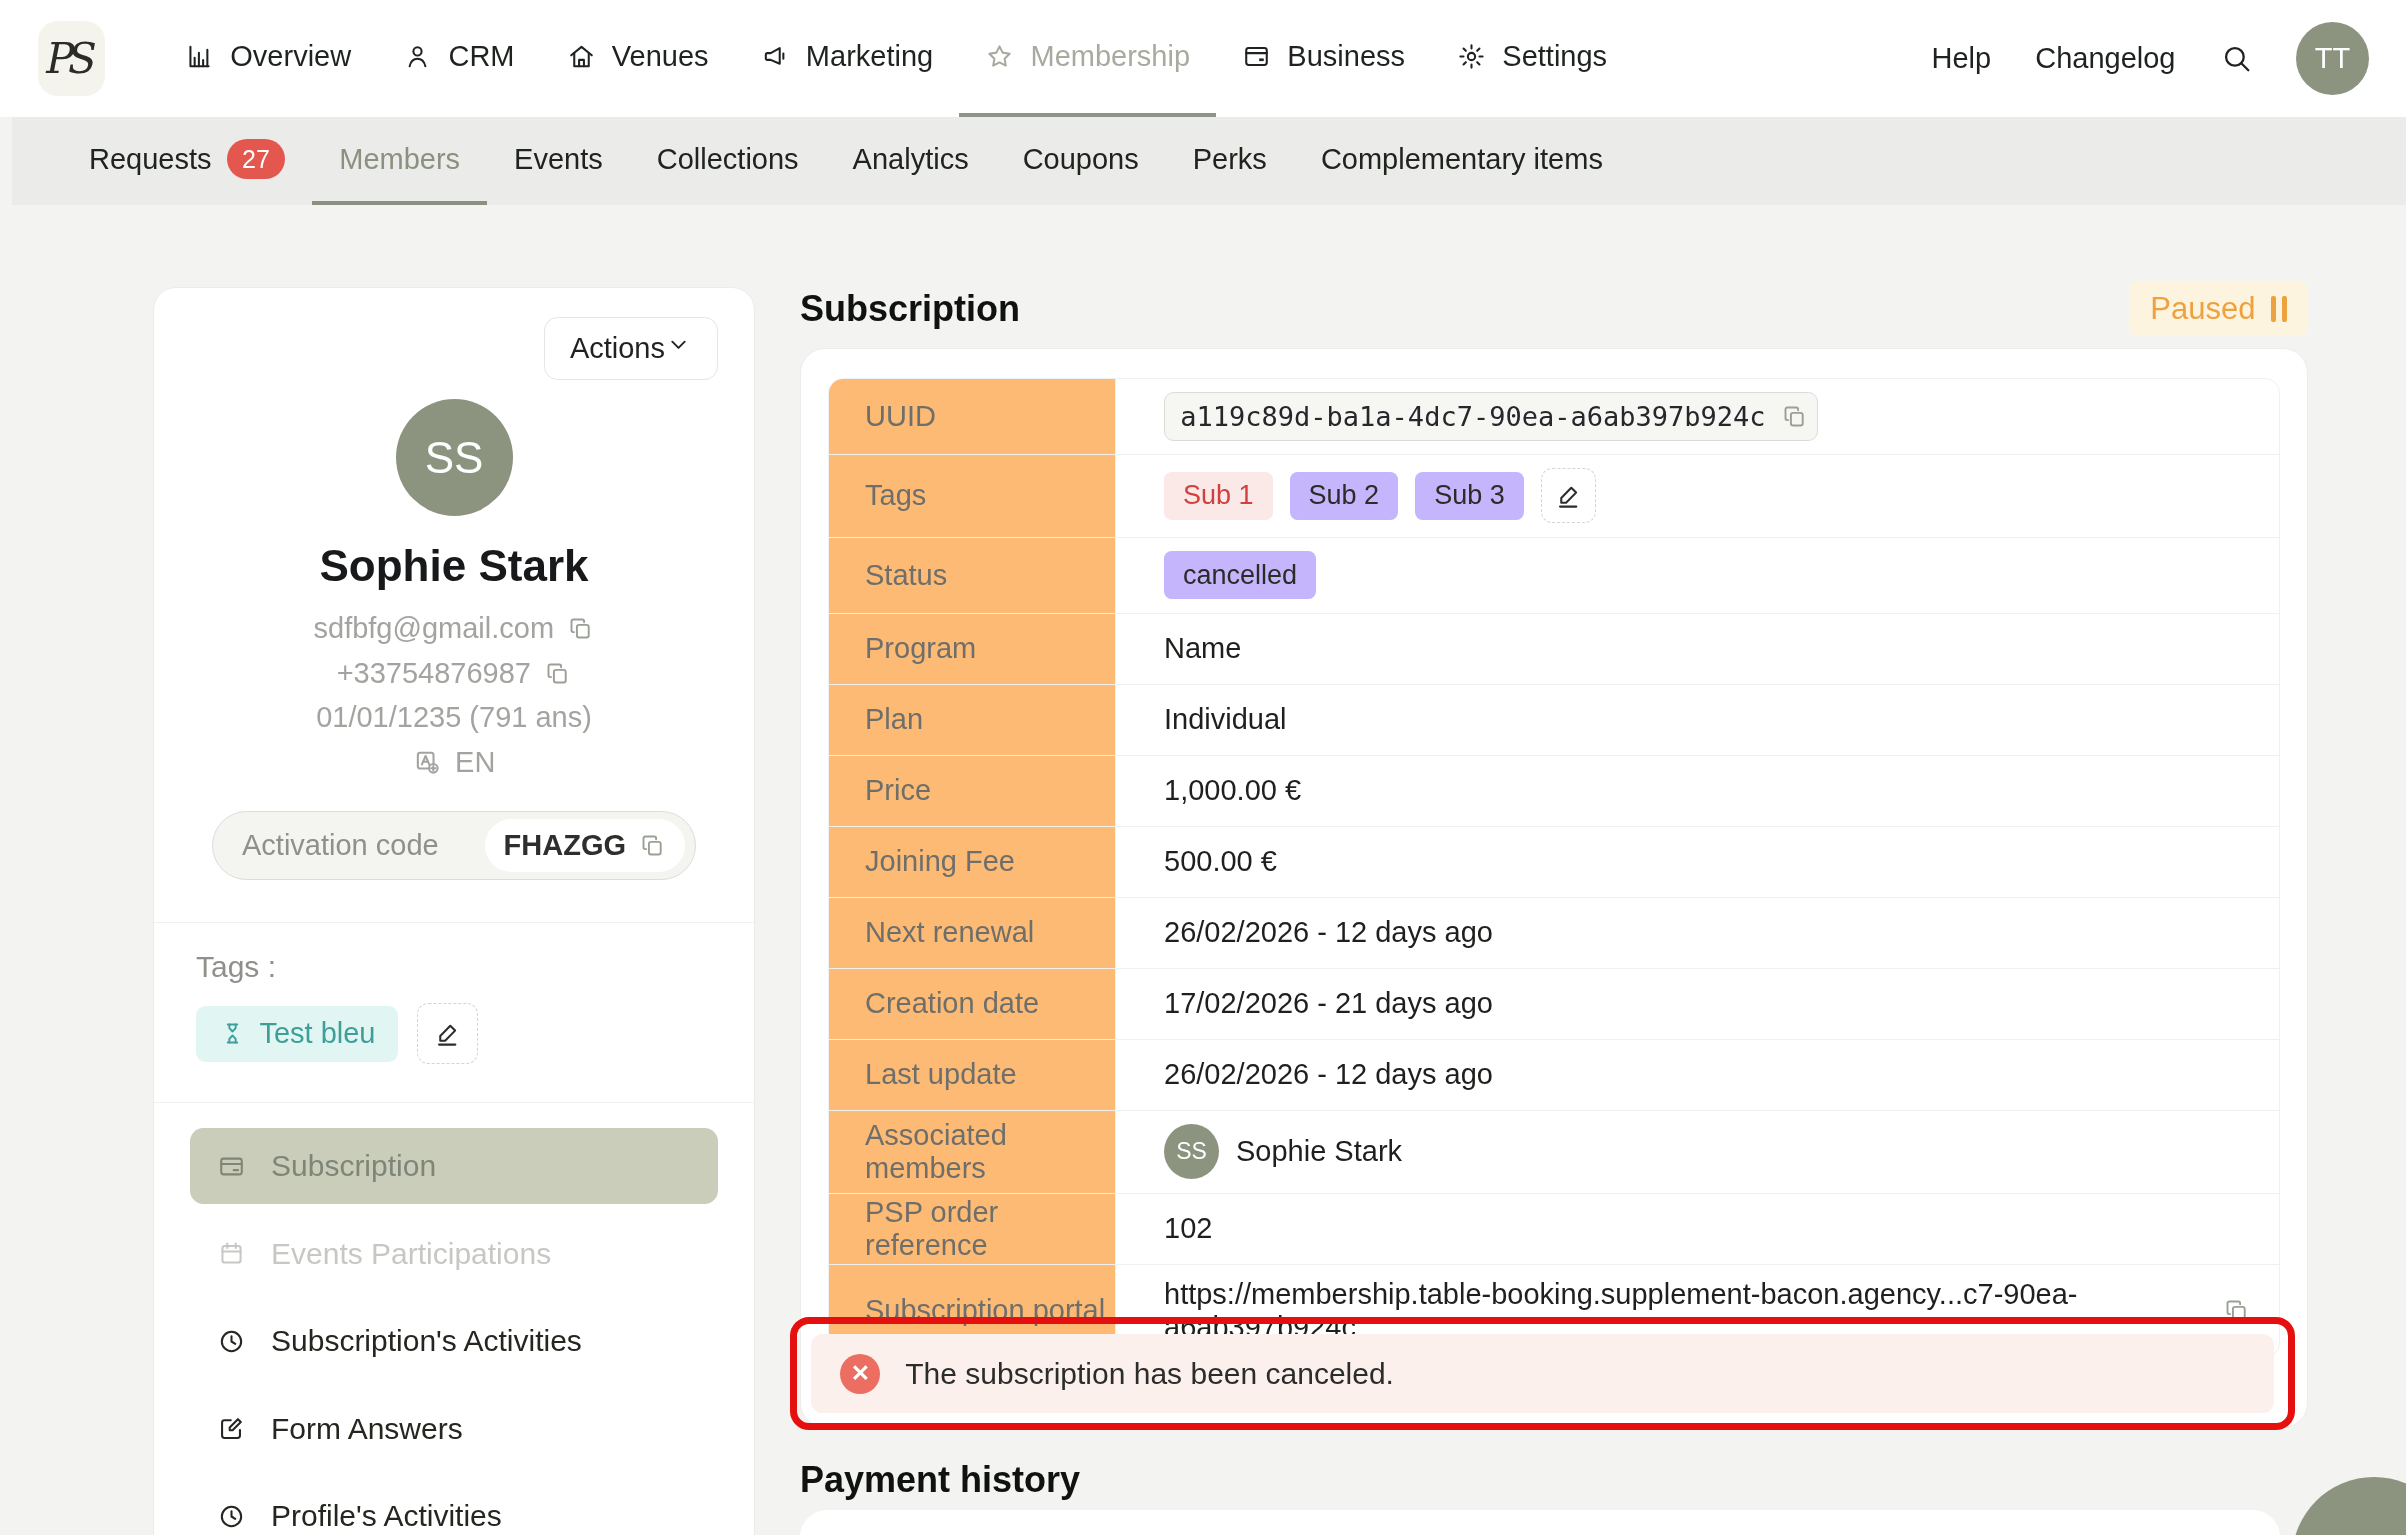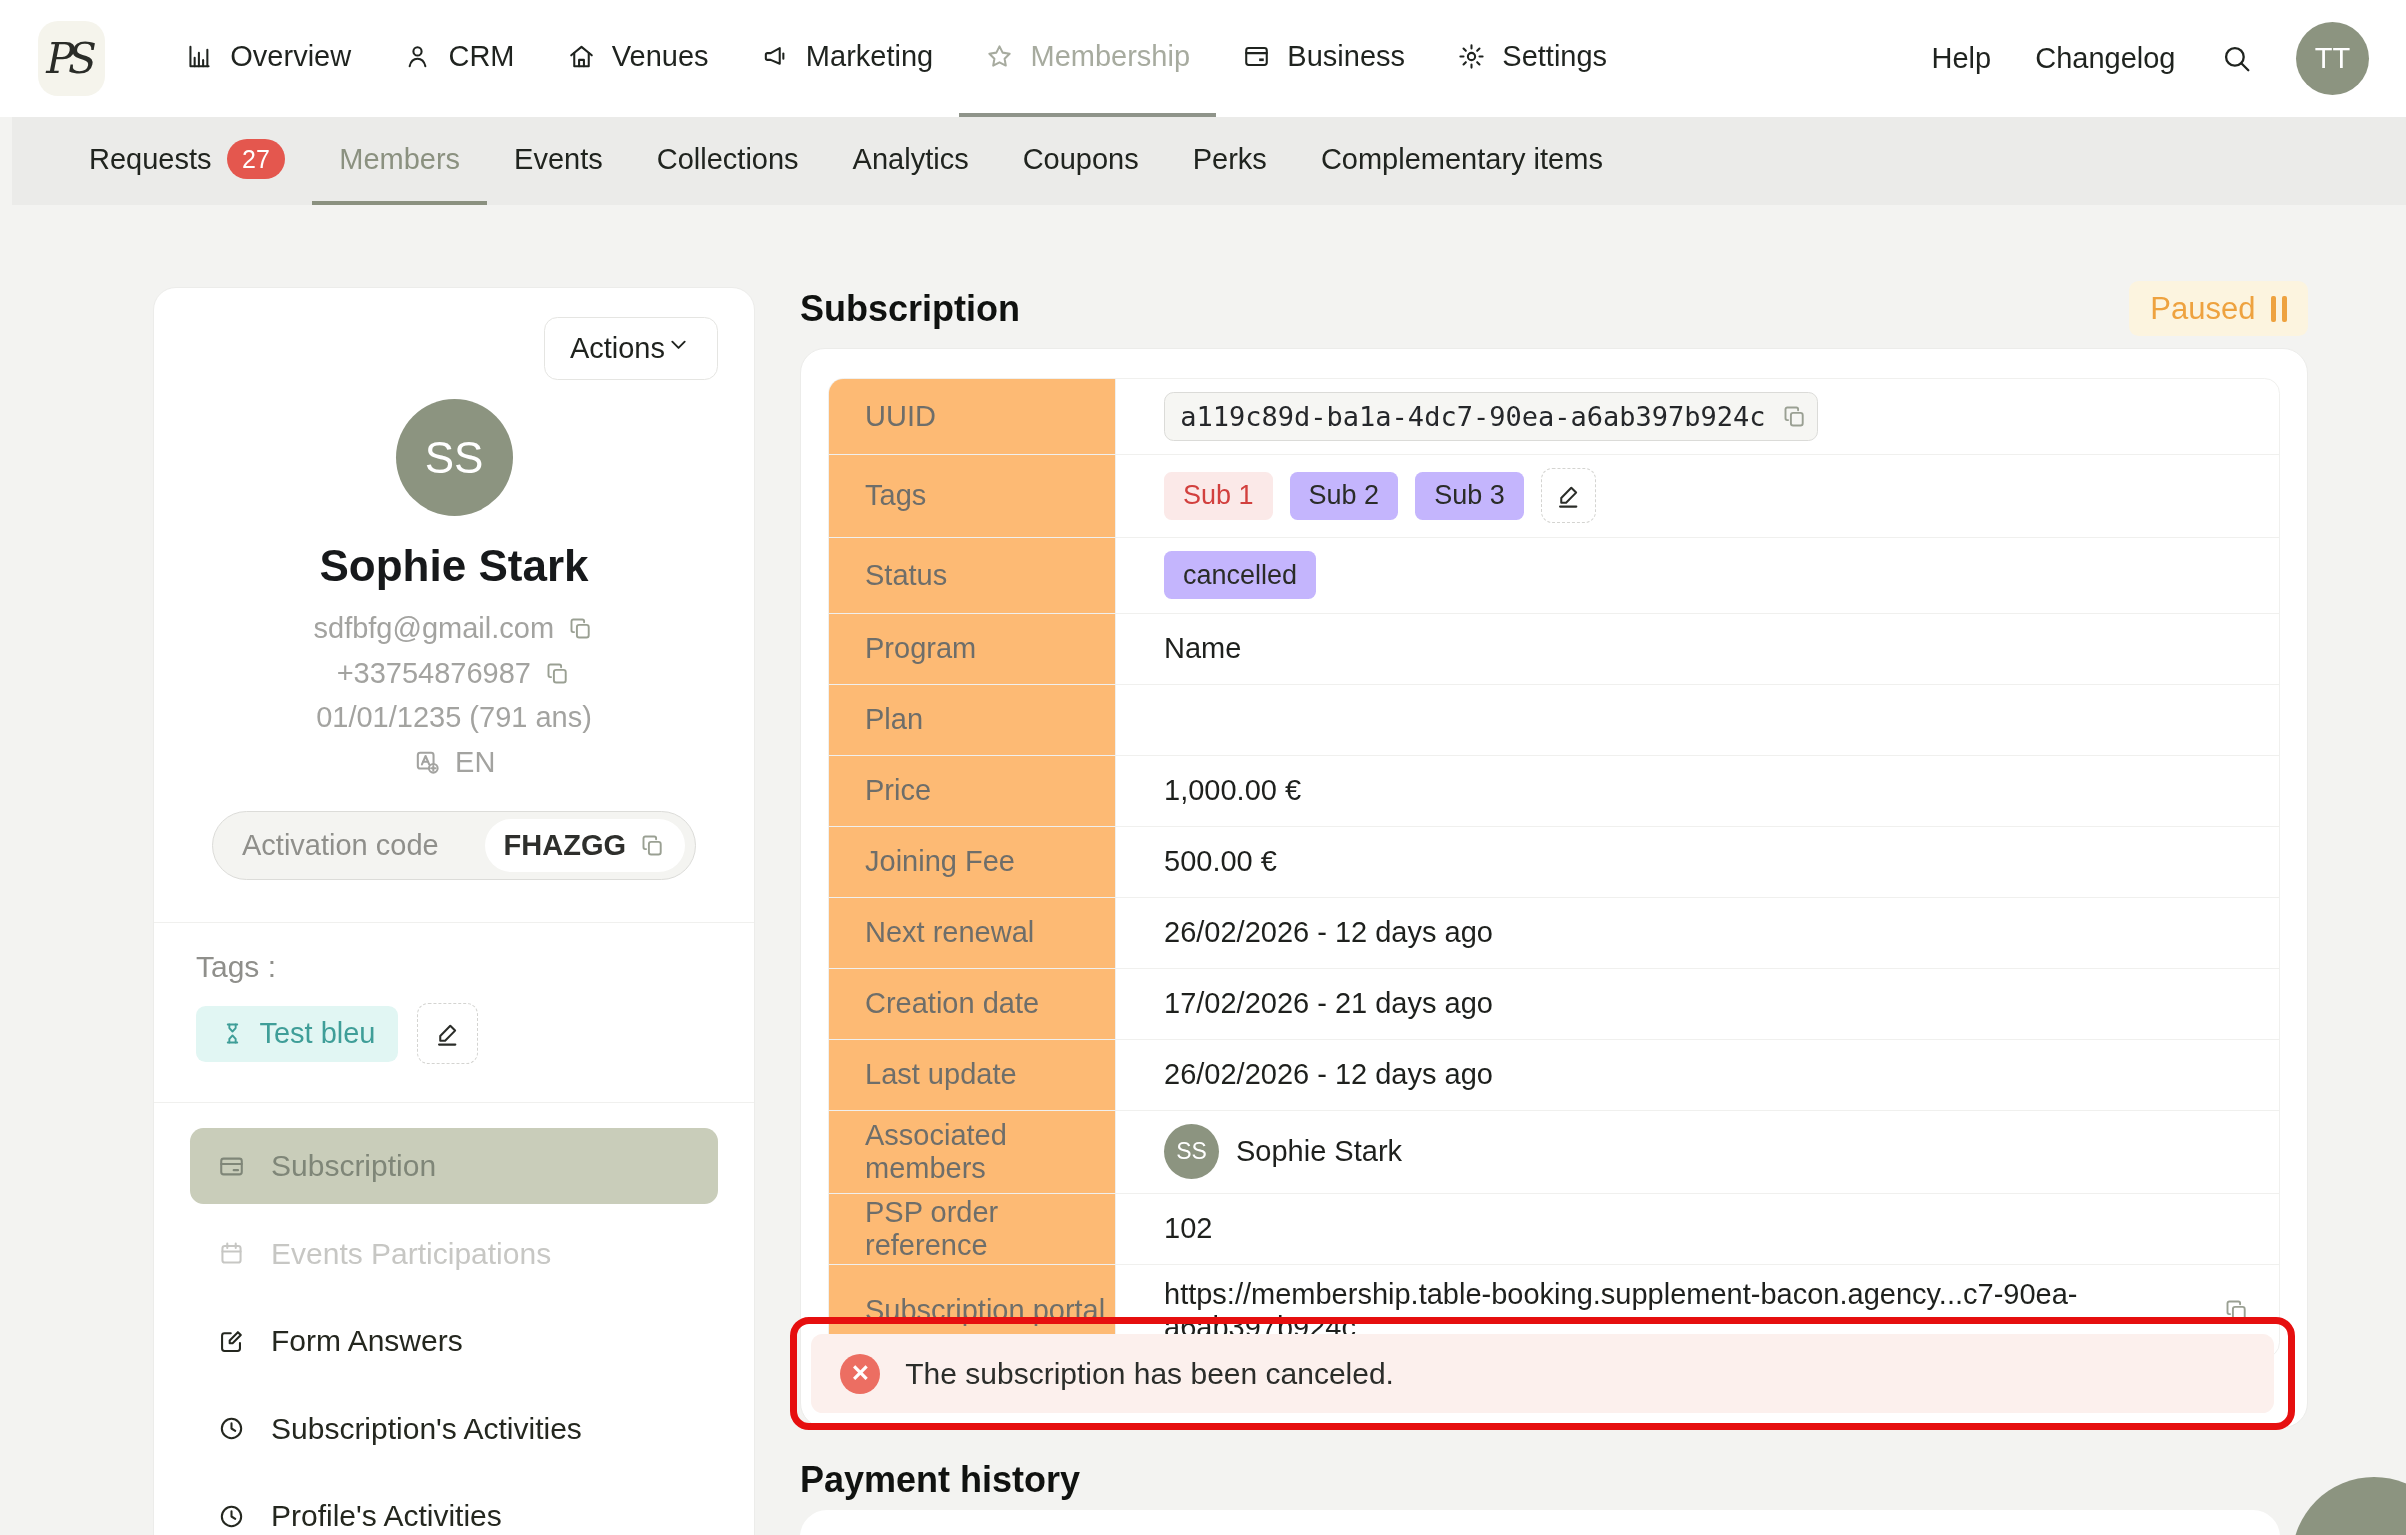--- a/index.html
+++ b/index.html
@@ -418,6 +418,9 @@
           <div class="info-label">
             <span>Plan</span>
           </div>
+          <div class="info-value">
+            <span>Individual</span>
+          </div>
         </div>
         <div class="info-row">
           <div class="info-label">

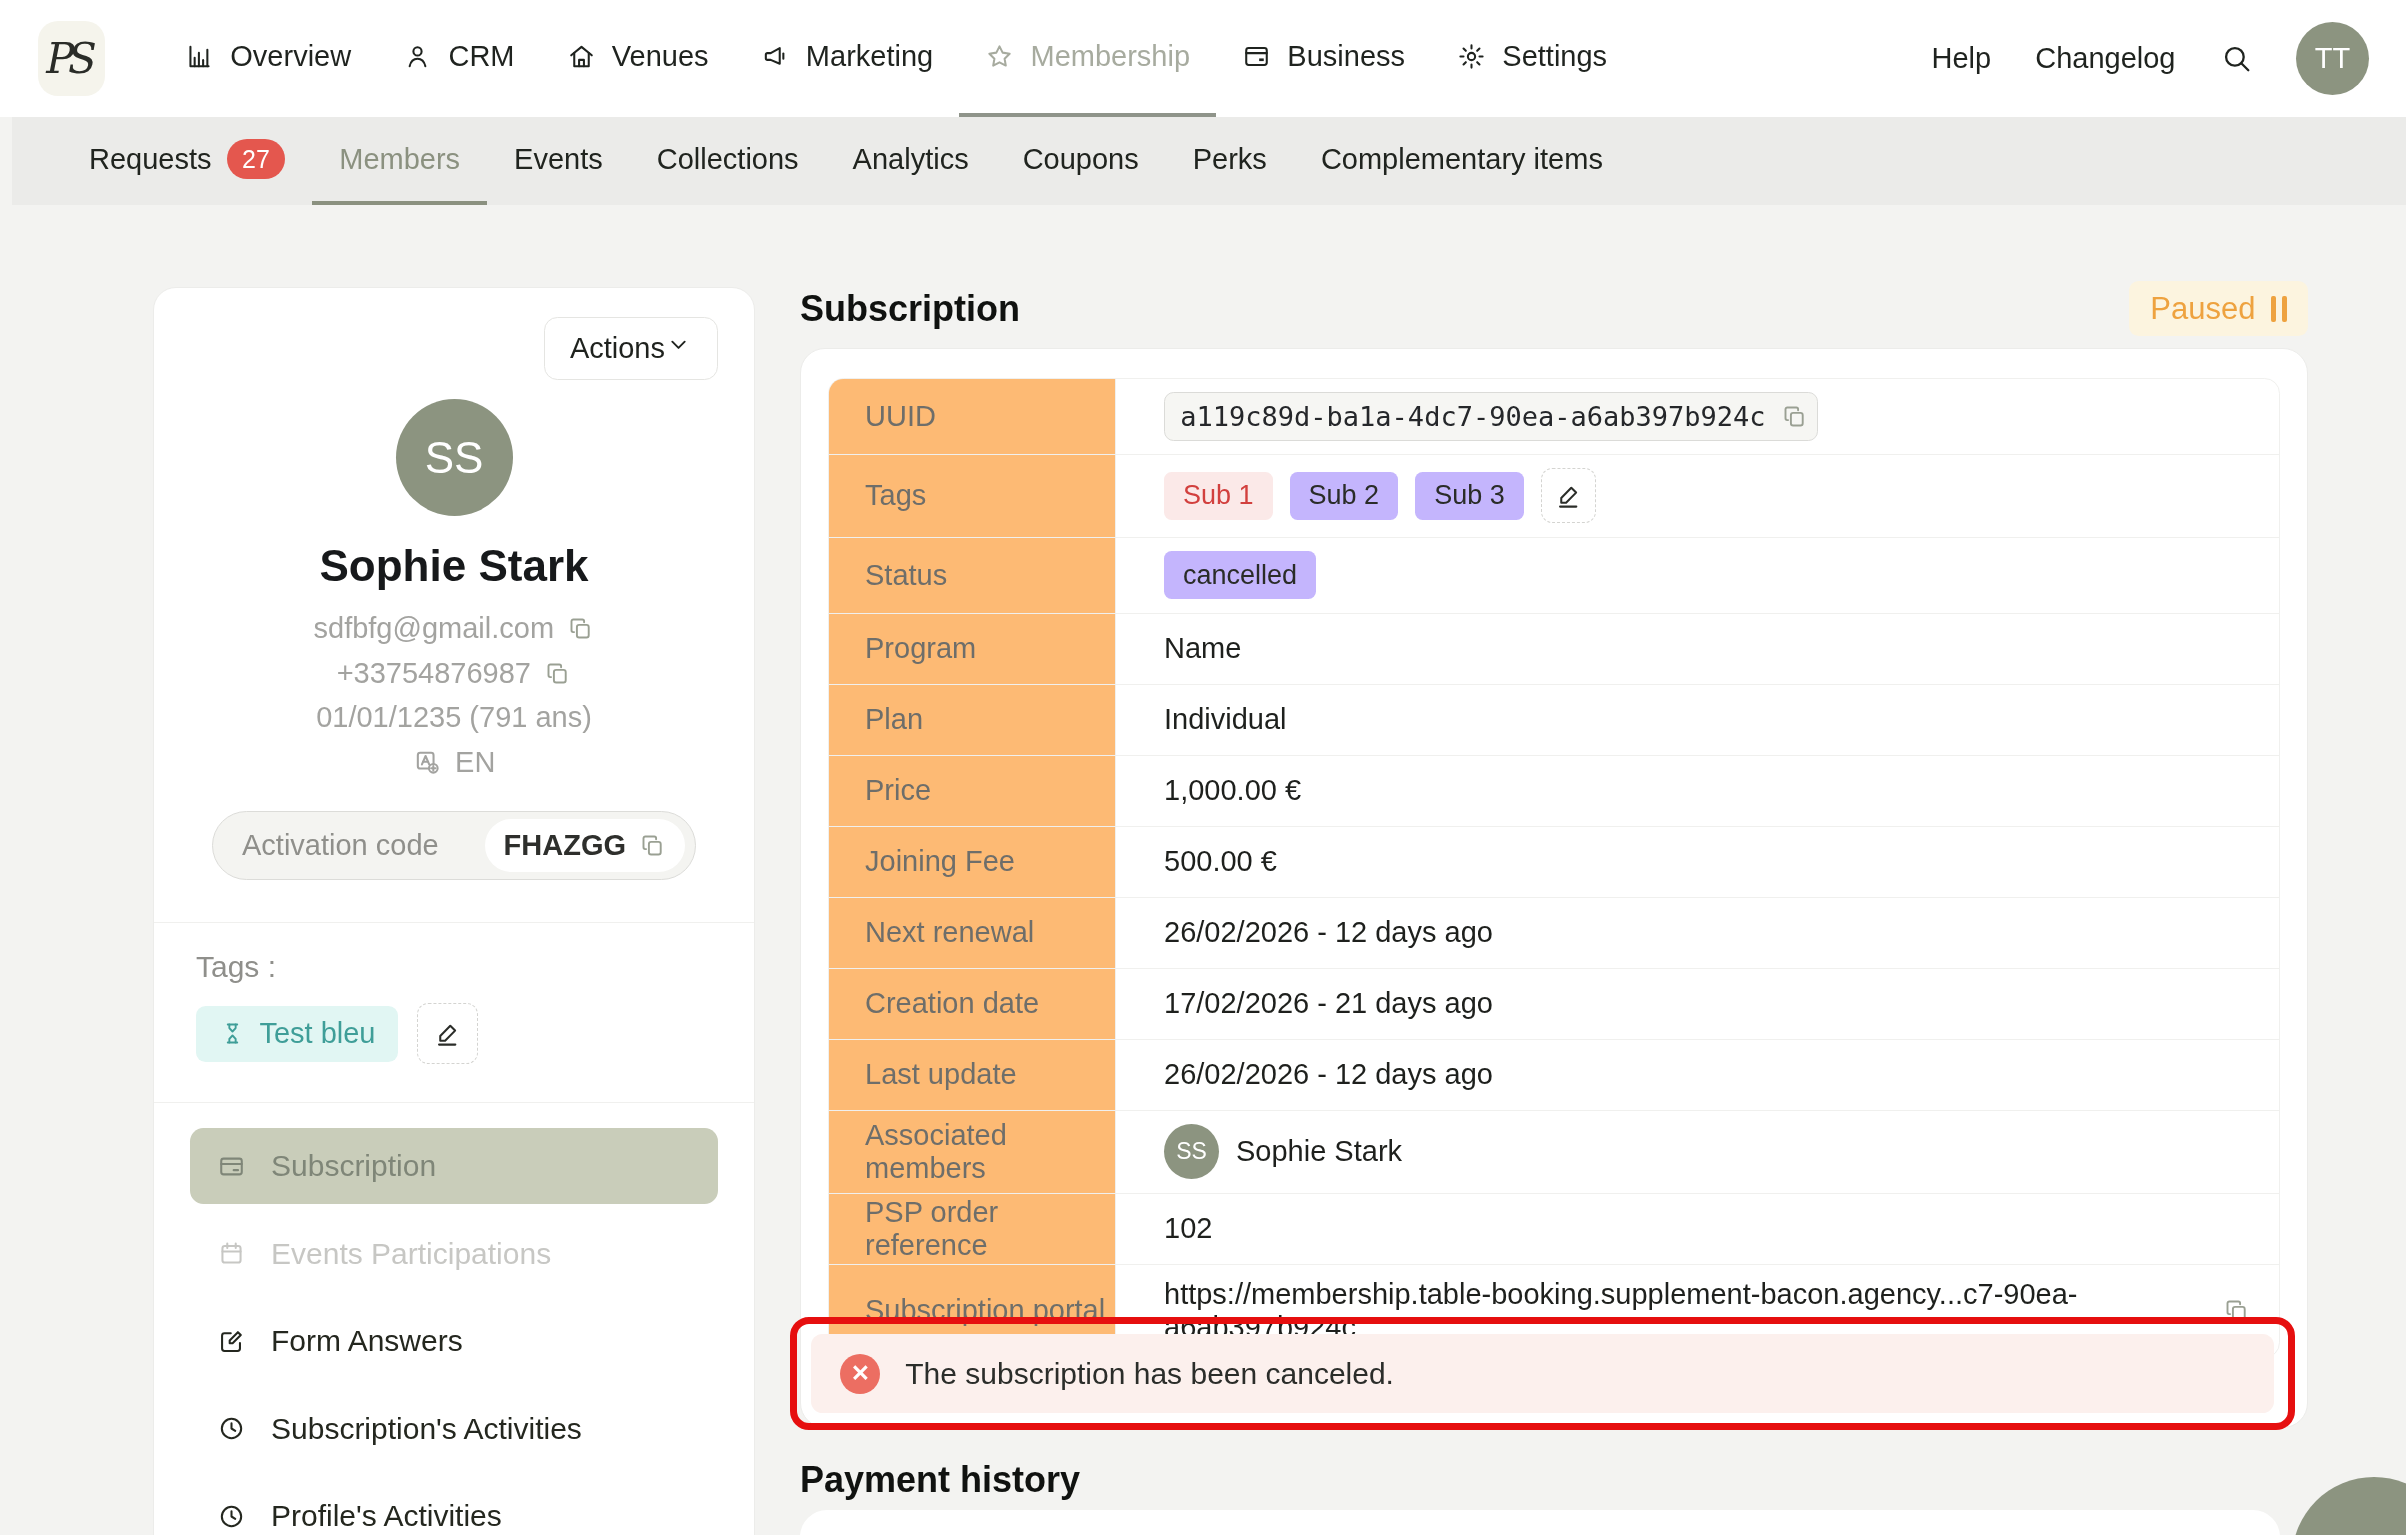--- a/index.html
+++ b/index.html
@@ -326,20 +326,20 @@
         <div class="menu-item">
           <span class="icn" style="display: flex; align-items: center;">
             <svg width="29" height="29" viewBox="0 0 24 24" fill="none" stroke="currentColor" stroke-width="1.7" stroke-linecap="round" stroke-linejoin="round">
+              <circle cx="12" cy="12" r="8"></circle>
+              <path d="M12 7.6V12l3.1 1.9"></path>
+            </svg>
+          </span>
+          <span>Subscription's Activities</span>
+        </div>
+        <div class="menu-item">
+          <span class="icn" style="display: flex; align-items: center;">
+            <svg width="29" height="29" viewBox="0 0 24 24" fill="none" stroke="currentColor" stroke-width="1.7" stroke-linecap="round" stroke-linejoin="round">
               <path d="M19 13.2v4.6a2 2 0 0 1-2 2H6.2a2 2 0 0 1-2-2V7.2a2 2 0 0 1 2-2h5.2"></path>
               <path d="m17.3 4.3 2.4 2.4-6.8 6.8H10.5v-2.4z"></path>
             </svg>
           </span>
           <span>Form Answers</span>
-        </div>
-        <div class="menu-item">
-          <span class="icn" style="display: flex; align-items: center;">
-            <svg width="29" height="29" viewBox="0 0 24 24" fill="none" stroke="currentColor" stroke-width="1.7" stroke-linecap="round" stroke-linejoin="round">
-              <circle cx="12" cy="12" r="8"></circle>
-              <path d="M12 7.6V12l3.1 1.9"></path>
-            </svg>
-          </span>
-          <span>Subscription's Activities</span>
         </div>
         <div class="menu-item">
           <span class="icn" style="display: flex; align-items: center;">

